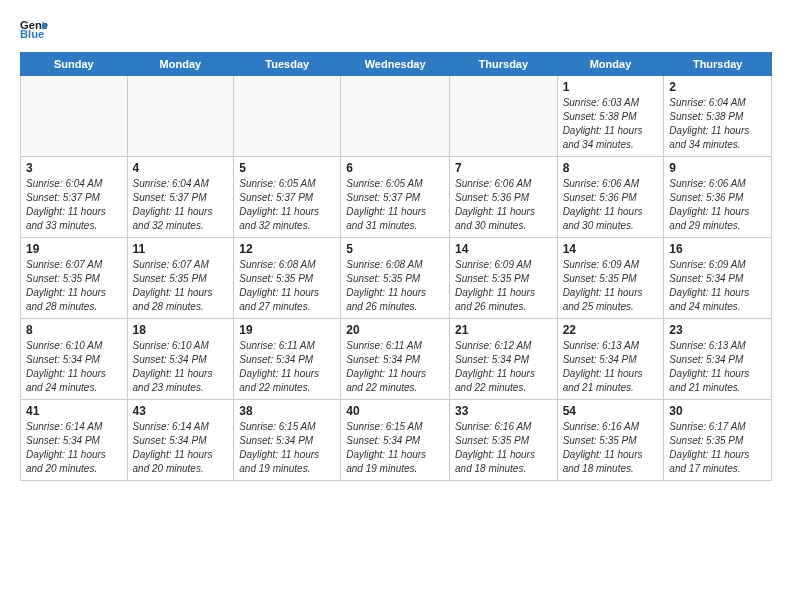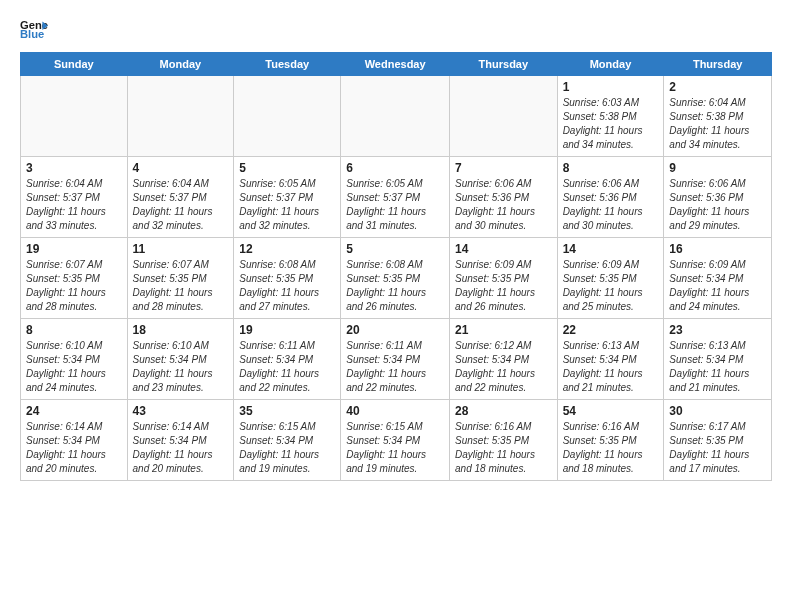--- a/index.html
+++ b/index.html
@@ -288,7 +288,7 @@
         </tr>
         <tr>
           <td>
-            <div class="day-number">24</div>
+            <div class="day-number">41</div>
             <div class="day-info">Sunrise: 6:14 AM
 Sunset: 5:34 PM
 Daylight: 11 hours

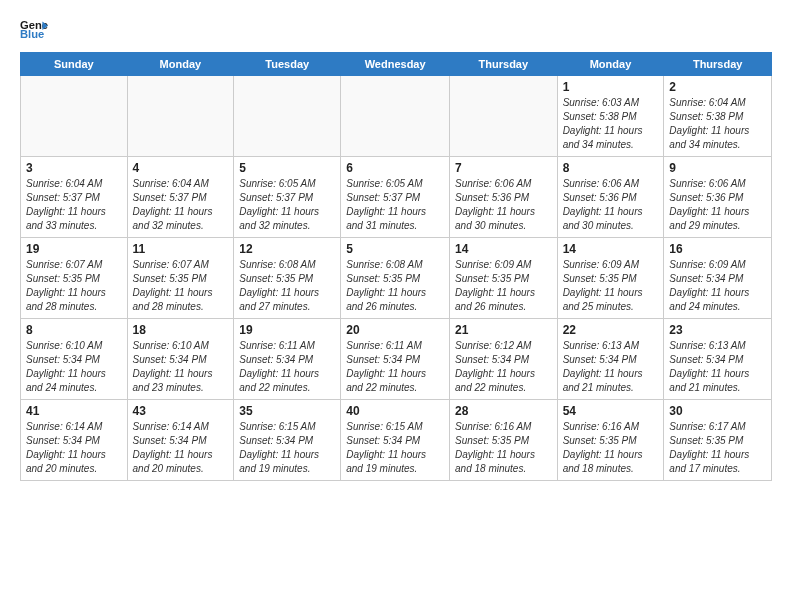--- a/index.html
+++ b/index.html
@@ -302,7 +302,7 @@
 and 20 minutes.</div>
           </td>
           <td>
-            <div class="day-number">35</div>
+            <div class="day-number">38</div>
             <div class="day-info">Sunrise: 6:15 AM
 Sunset: 5:34 PM
 Daylight: 11 hours

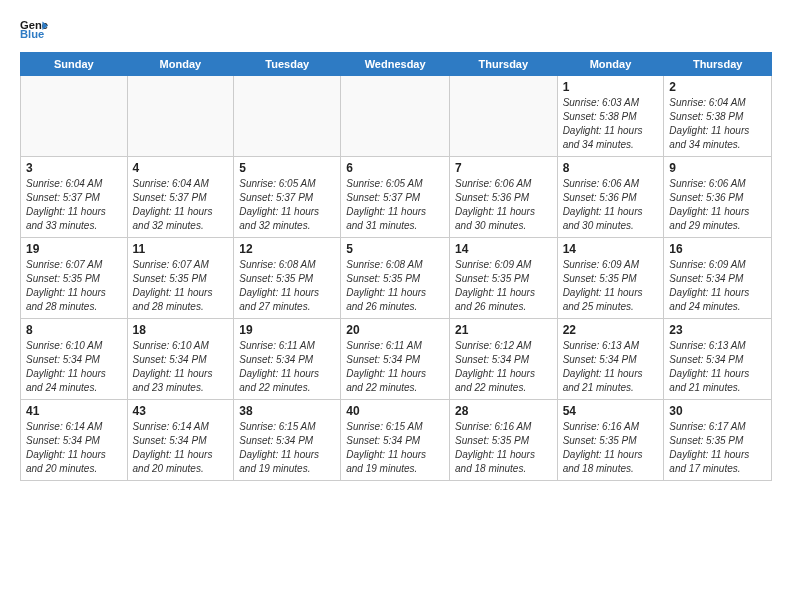--- a/index.html
+++ b/index.html
@@ -316,7 +316,7 @@
 and 19 minutes.</div>
           </td>
           <td>
-            <div class="day-number">28</div>
+            <div class="day-number">33</div>
             <div class="day-info">Sunrise: 6:16 AM
 Sunset: 5:35 PM
 Daylight: 11 hours

